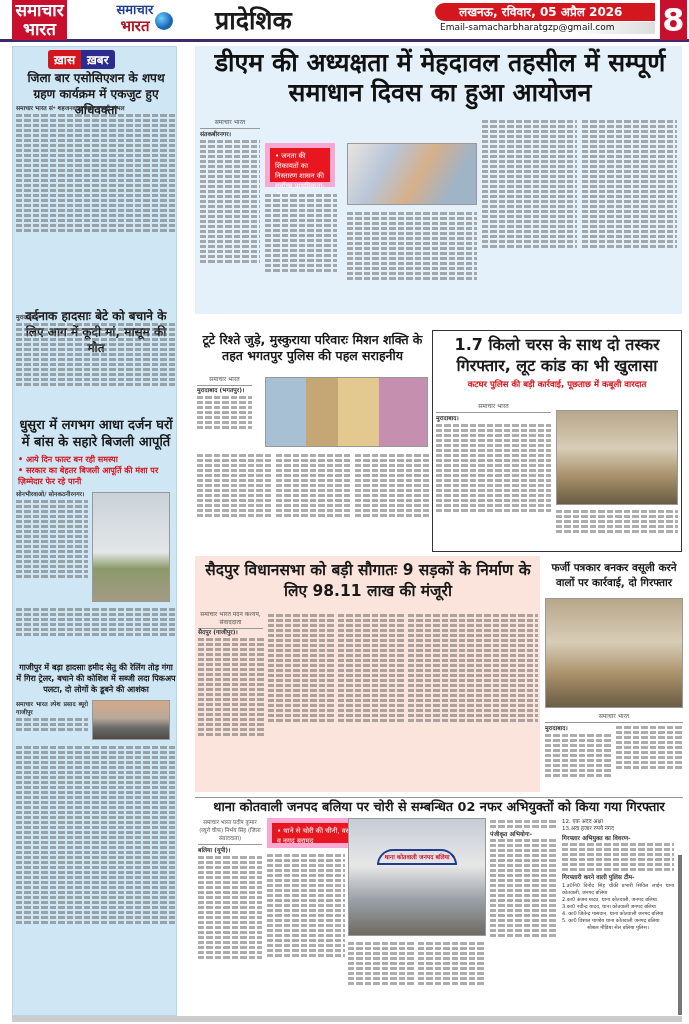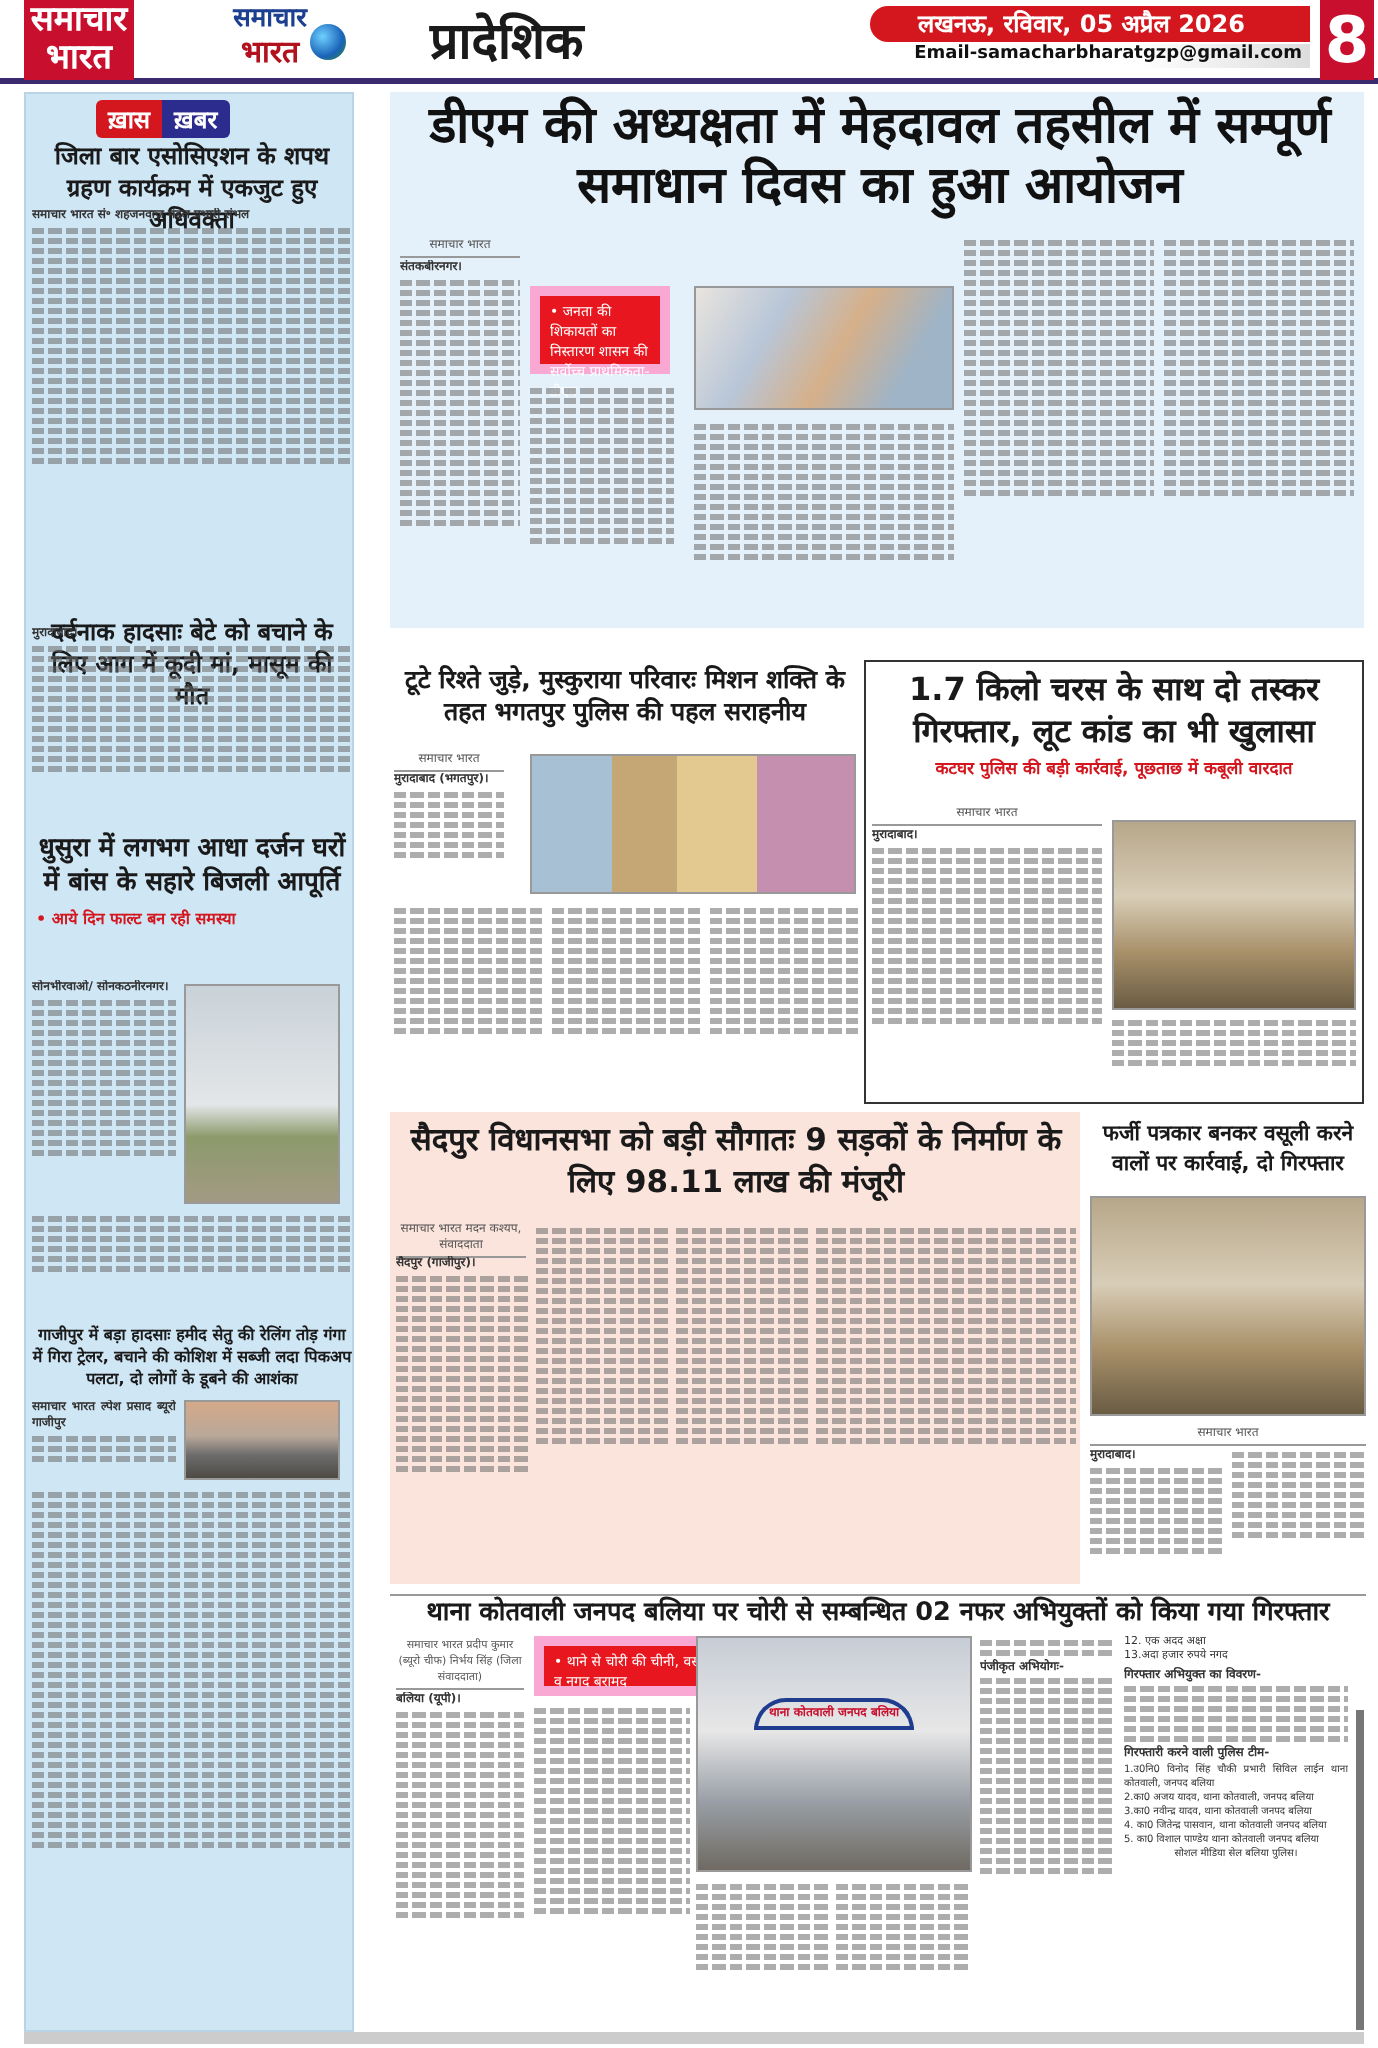--- a/index.html
+++ b/index.html
@@ -13,7 +13,7 @@
   .globe { position: absolute; right: 2px; top: 10px; width: 18px; height: 18px; border-radius: 50%; background: radial-gradient(circle at 35% 35%, #6fd0ff, #1a63b8 60%, #2d8a2d); }
   .section-title { left: 215px; top: 2px; width: 100px; font-size: 25px; font-weight: bold; color: #1a1a1a; }
   .date-pill { left: 435px; top: 3px; width: 220px; height: 18px; background: #d4171e; border-radius: 10px 0 0 10px; color: #fff; font-weight: bold; font-size: 12px; line-height: 18px; padding-left: 24px; }
-  .email { left: 440px; top: 22px; width: 215px; height: 12px; font-size: 9px; font-weight: bold; color: #111; text-align: right; padding-right: 4px; background: linear-gradient(90deg, #fff 0%, #fff 60%, #ddd 100%); }
+  .email { left: 440px; top: 22px; width: 215px; height: 12px; font-size: 9px; font-weight: normal; color: #111; text-align: left; padding-right: 4px; background: linear-gradient(90deg, #fff 0%, #fff 60%, #ddd 100%); }
   .page-num { left: 660px; top: 0px; width: 27px; height: 40px; background: #c8102e; color: #fff; font-weight: bold; font-size: 32px; text-align: center; line-height: 40px; }
 
   

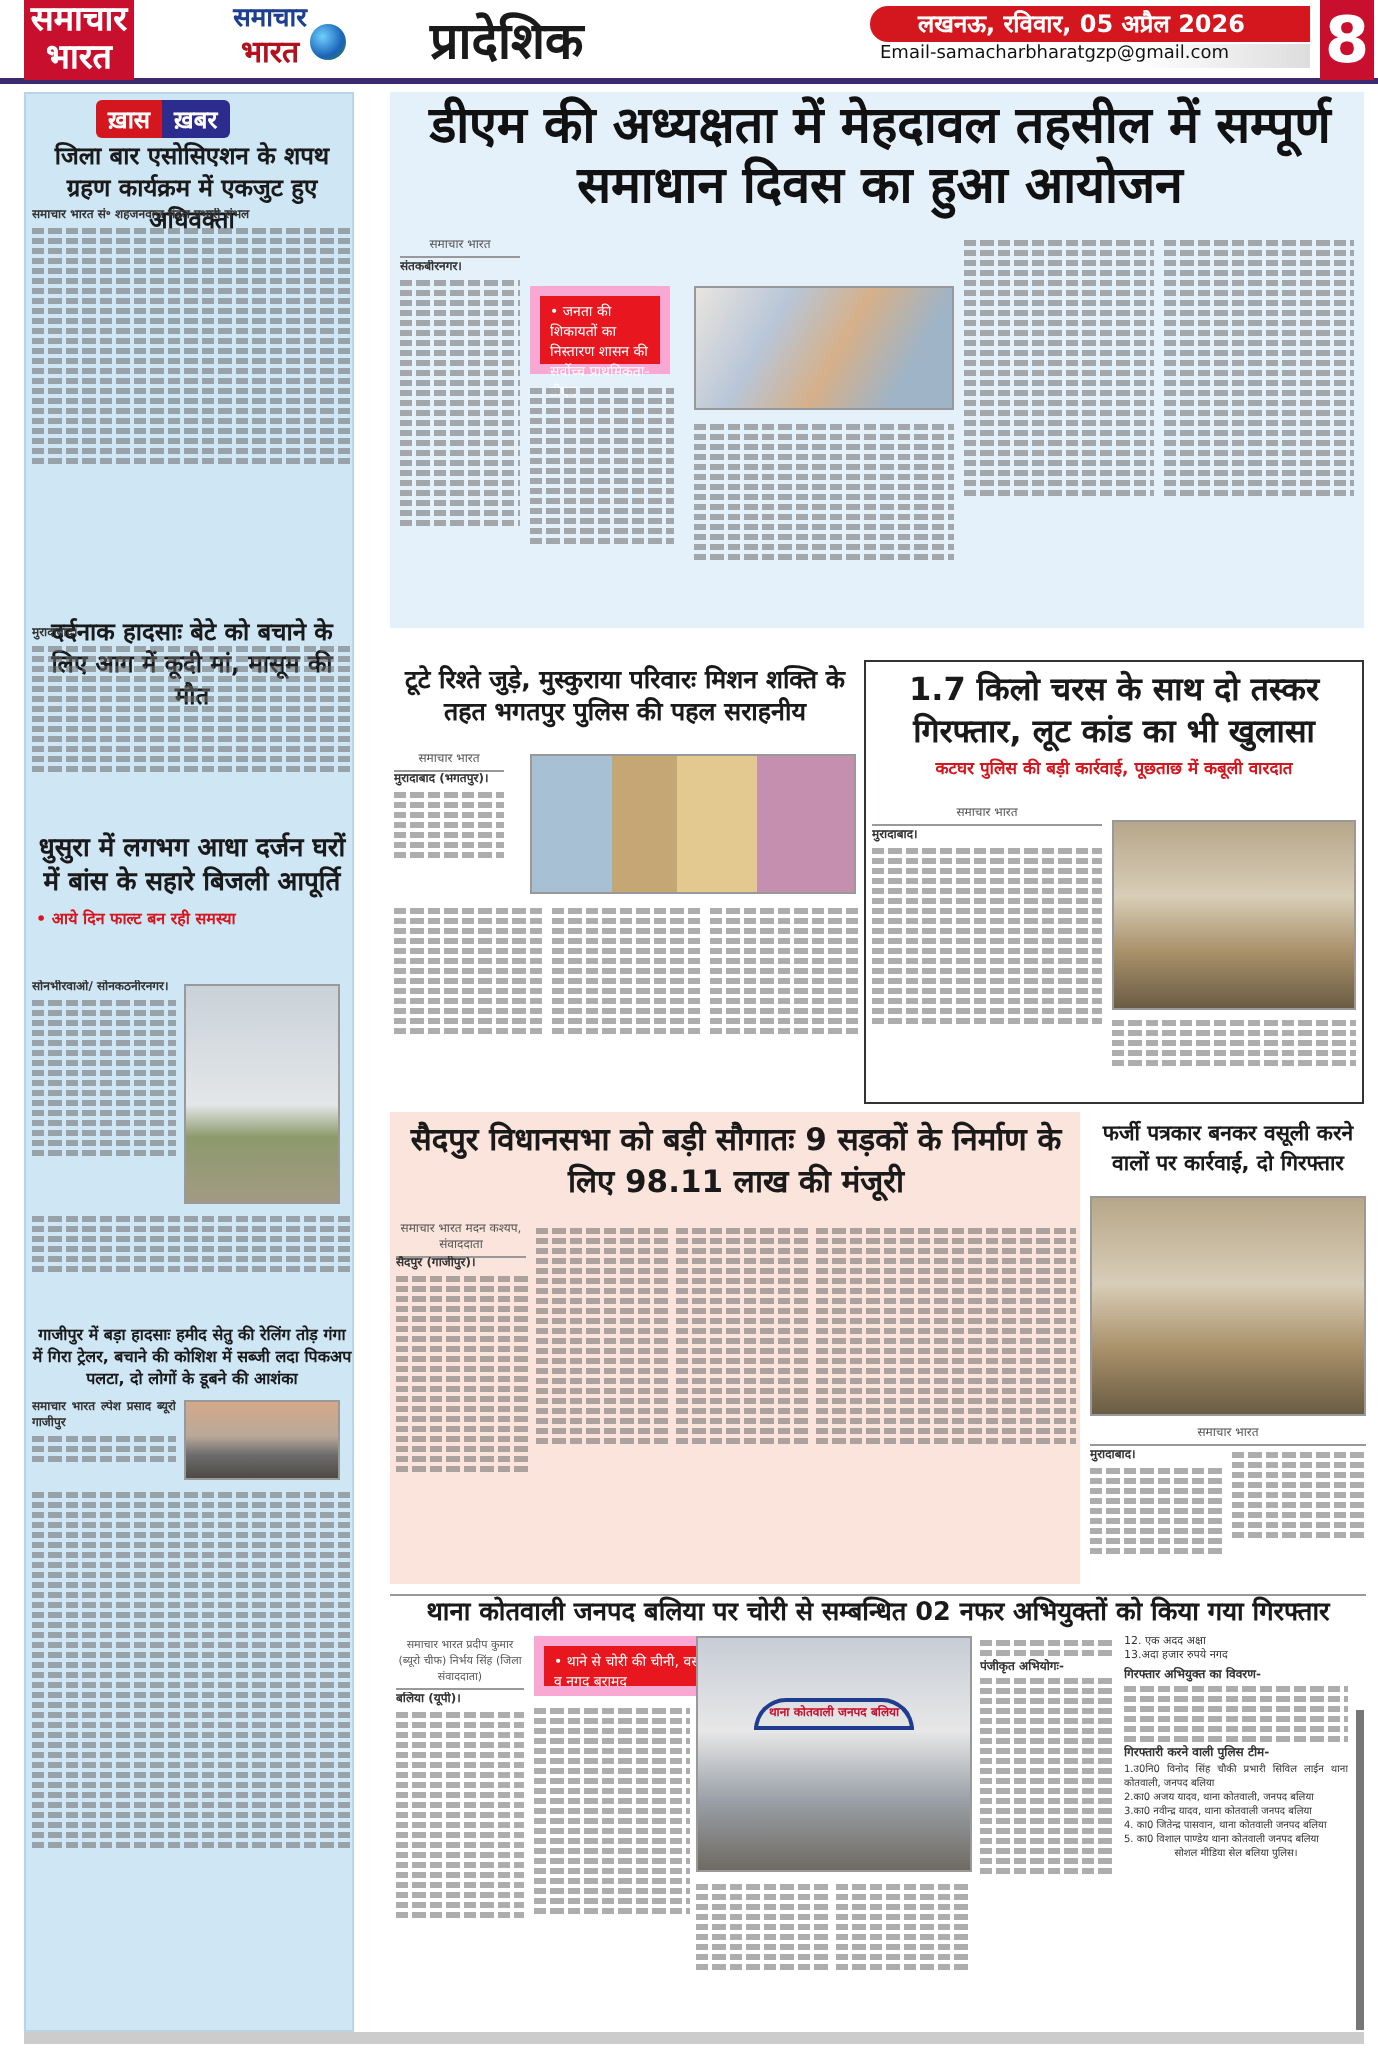--- a/index.html
+++ b/index.html
@@ -78,6 +78,7 @@
 <div class="abs hl" style="left:16px;top:416px;width:160px;font-size:13px;line-height:17px;">धुसुरा में लगभग आधा दर्जन घरों में बांस के सहारे बिजली आपूर्ति</div>
 <div class="abs" style="left:18px;top:454px;width:158px;">
   <div class="red-bullet">• <span>आये दिन फाल्ट बन रही समस्या</span></div>
+  <div class="red-bullet">• <span>सरकार का बेहतर बिजली आपूर्ति की मंशा पर ज़िम्मेदार फेर रहे पानी</span></div>
 </div>
 <div class="abs body-text" style="left:16px;top:490px;width:72px;height:120px;">
   <span style="font-weight:bold;font-size:6px;">सोनभीरवाओ/ सोनकठनीरनगर।</span>

